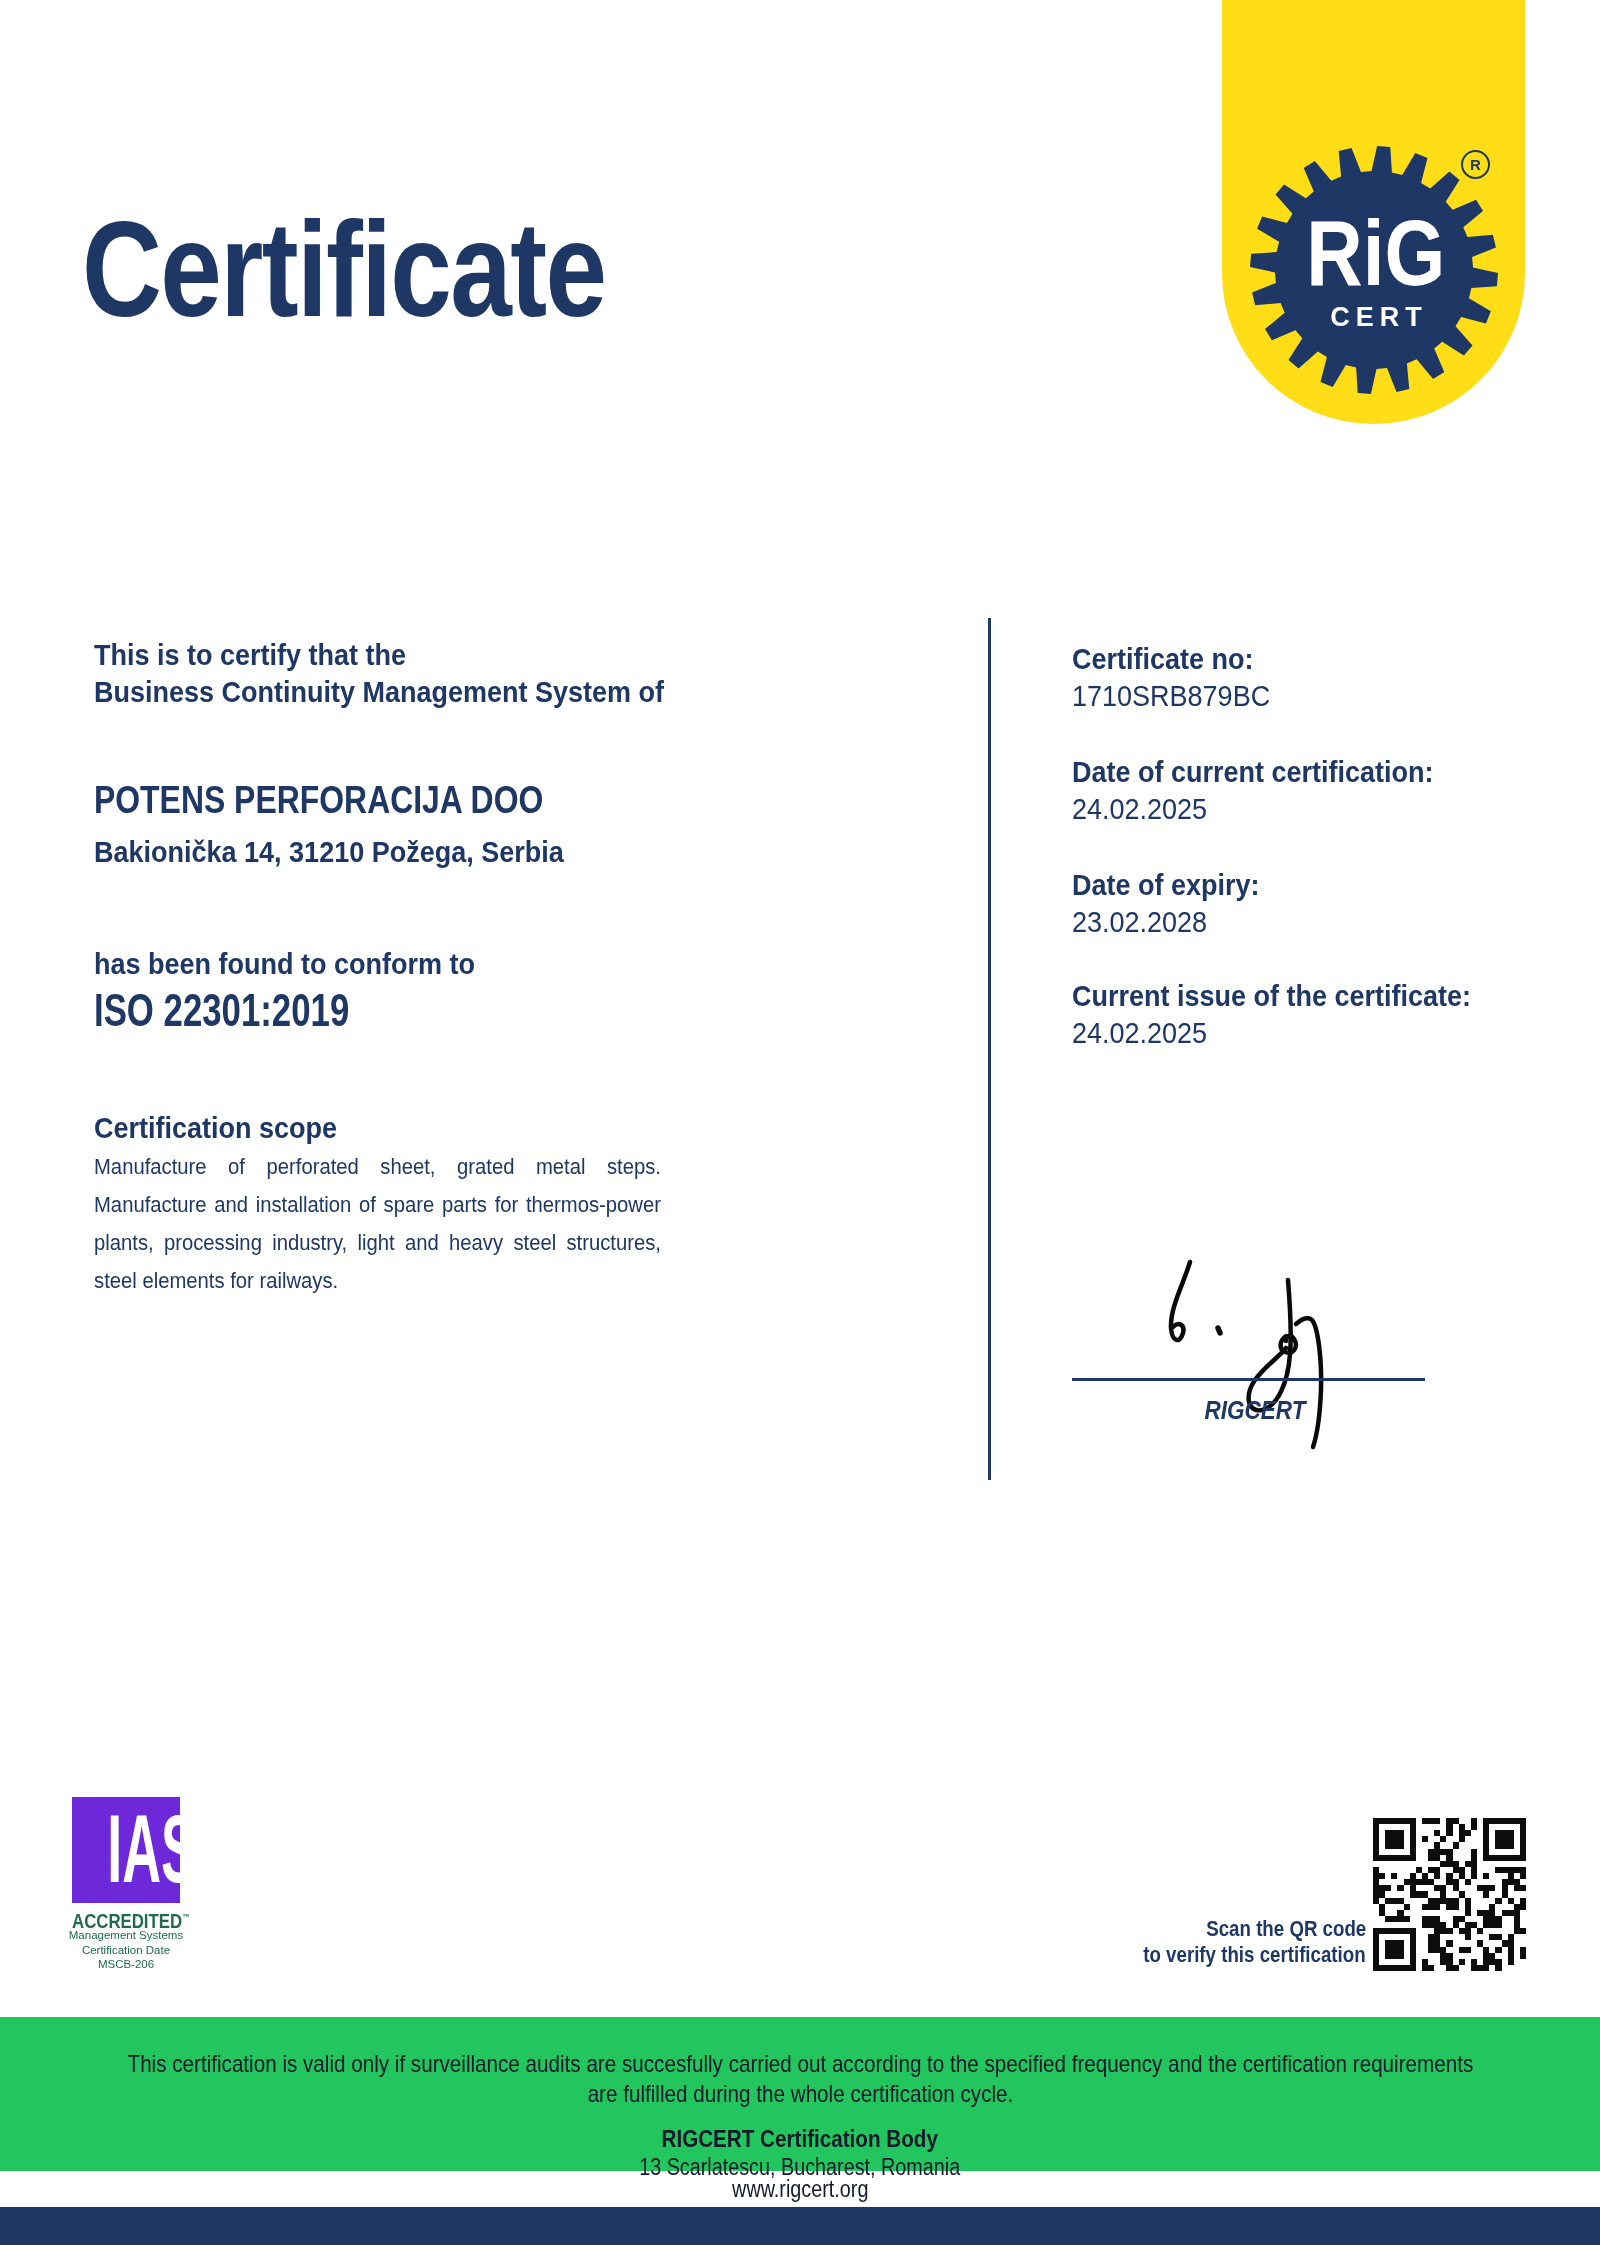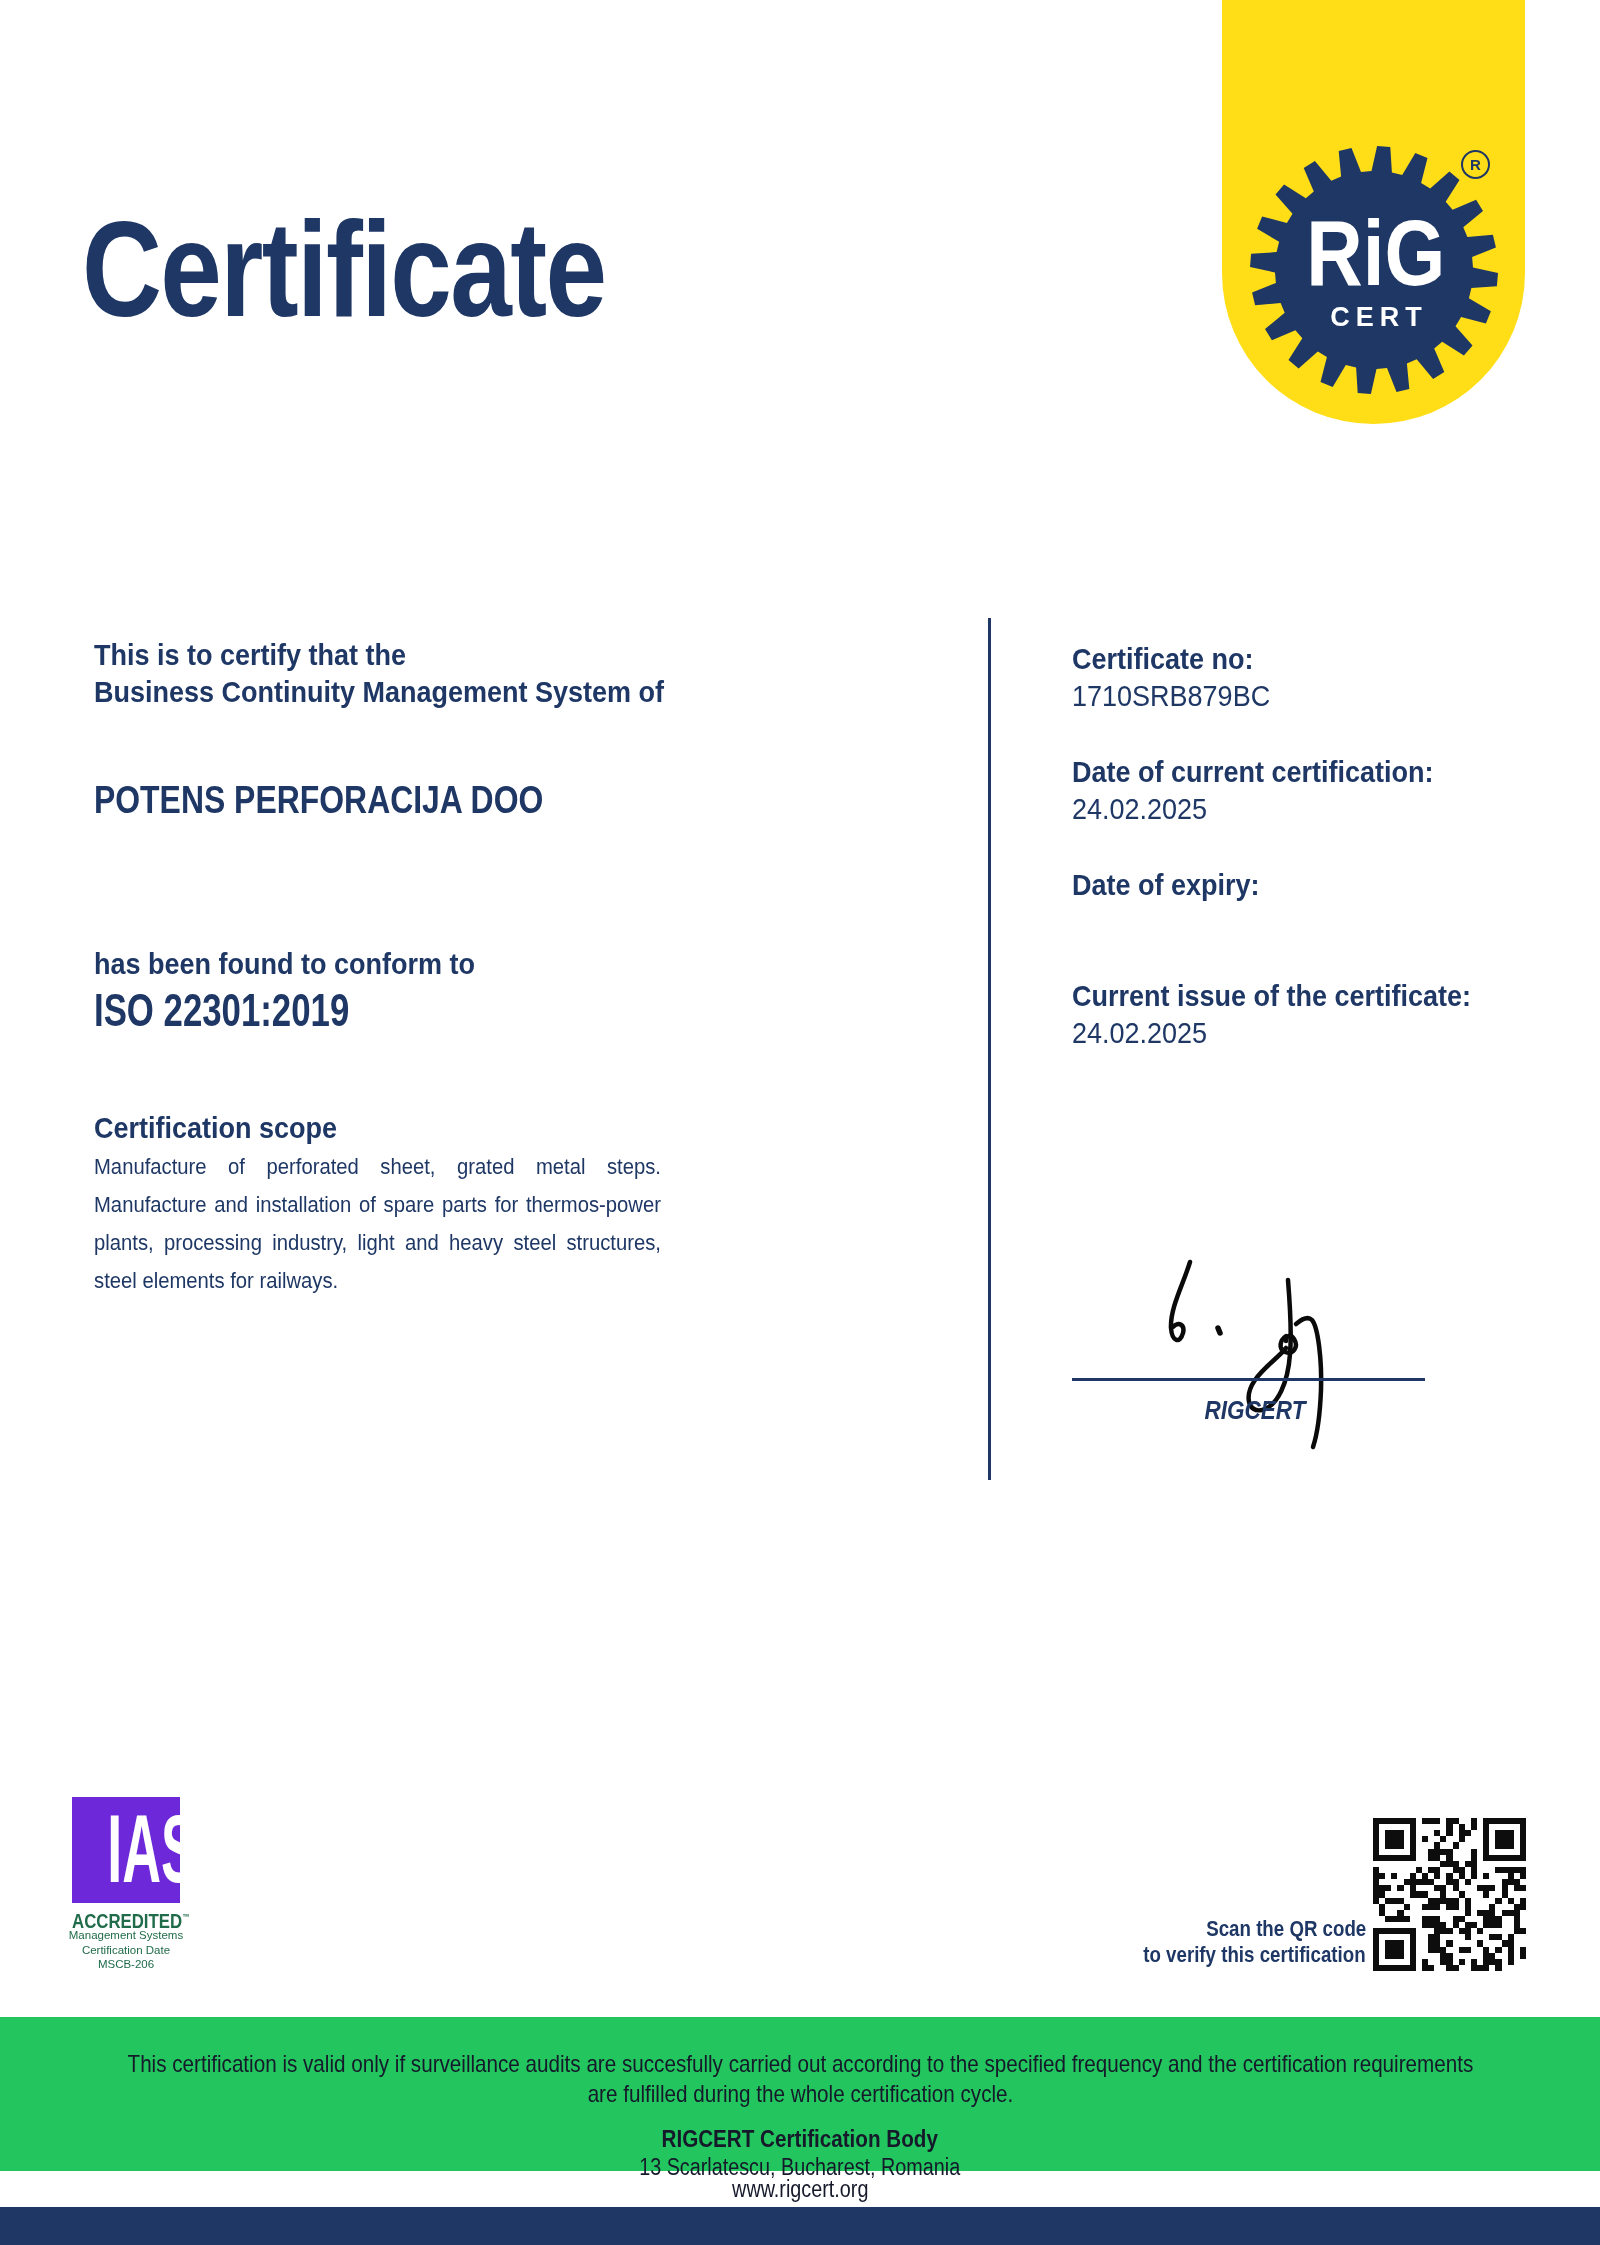--- a/index.html
+++ b/index.html
@@ -108,6 +108,9 @@
 
   <div class="abs company b">
     <span class="cx c84">POTENS PERFORACIJA DOO</span>
+  </div>
+  <div class="abs address sb">
+    <span class="cx c90">Bakionička 14, 31210 Požega, Serbia</span>
   </div>
 
   <div class="abs conform b">

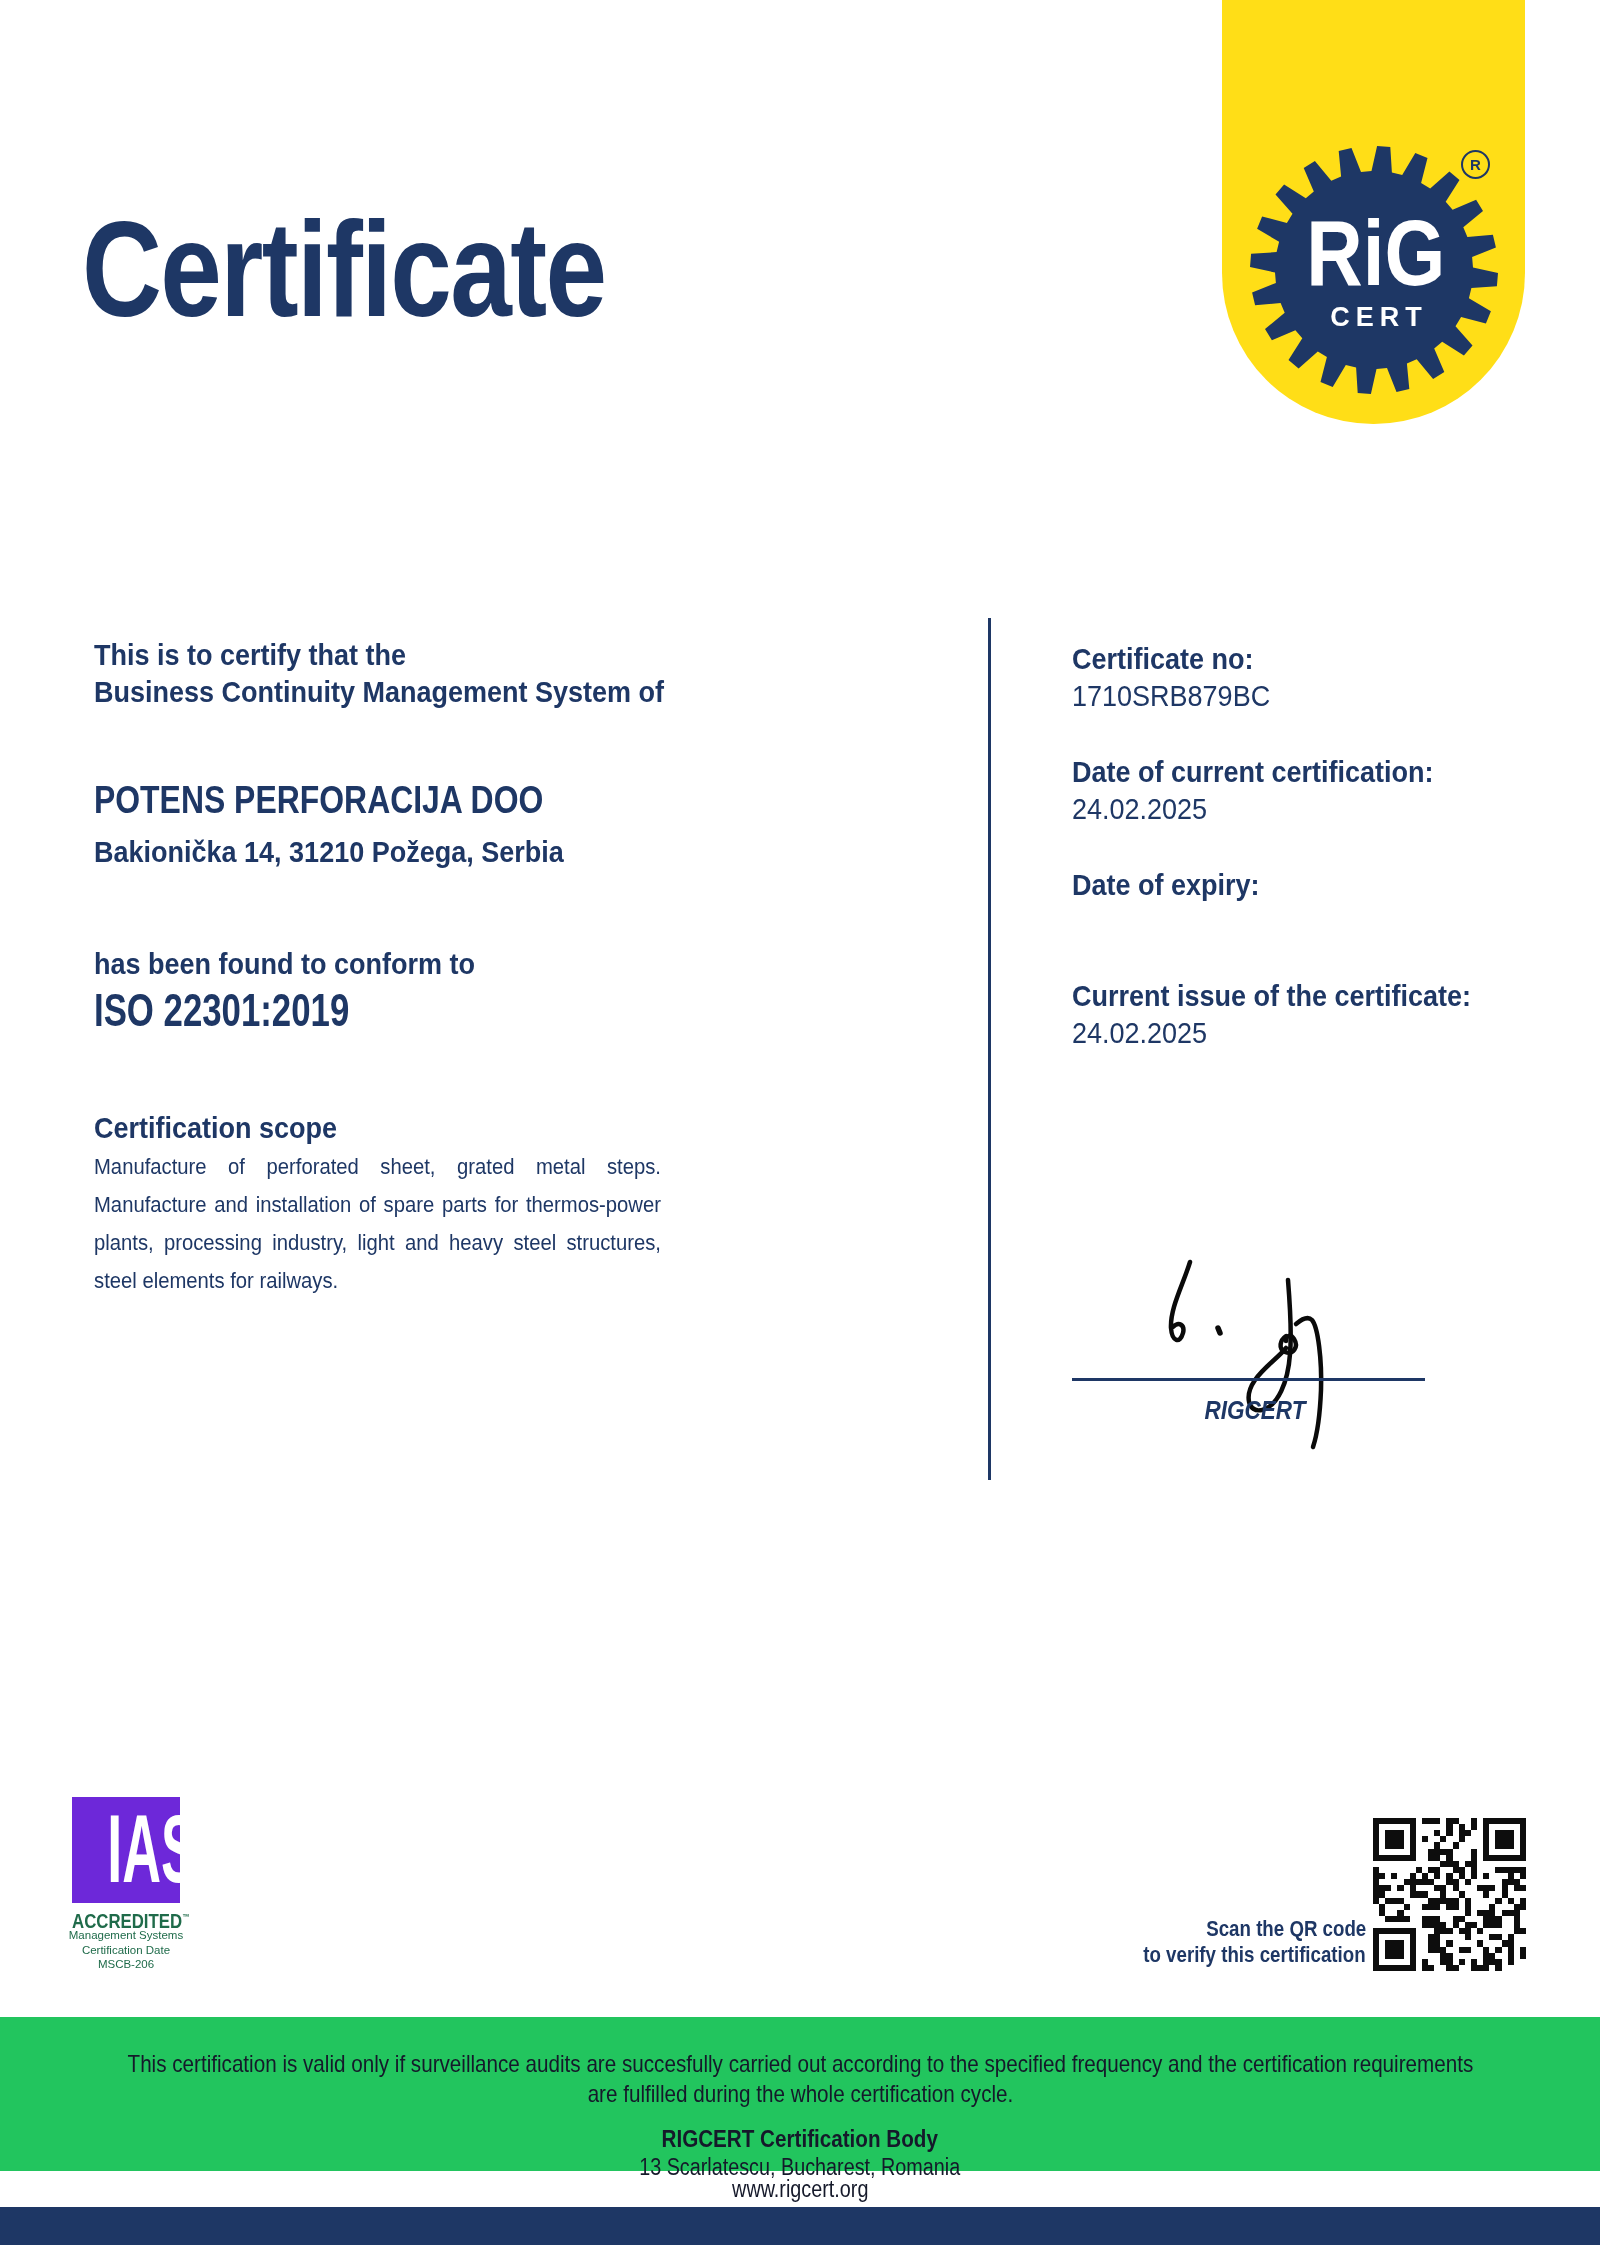--- a/index.html
+++ b/index.html
@@ -142,6 +142,7 @@
   </div>
   <div class="abs field" style="top:866px">
     <div class="lab"><span class="cx c90">Date of expiry:</span></div>
+    <div class="val"><span class="cx c90">23.02.2028</span></div>
   </div>
   <div class="abs field" style="top:977px">
     <div class="lab"><span class="cx c90">Current issue of the certificate:</span></div>

